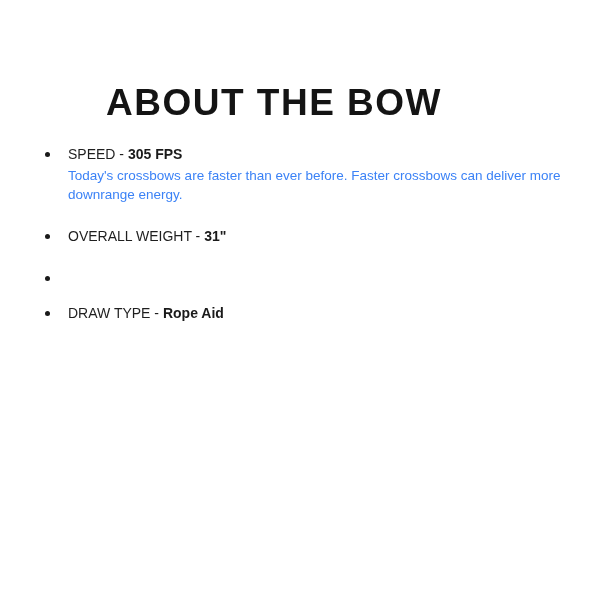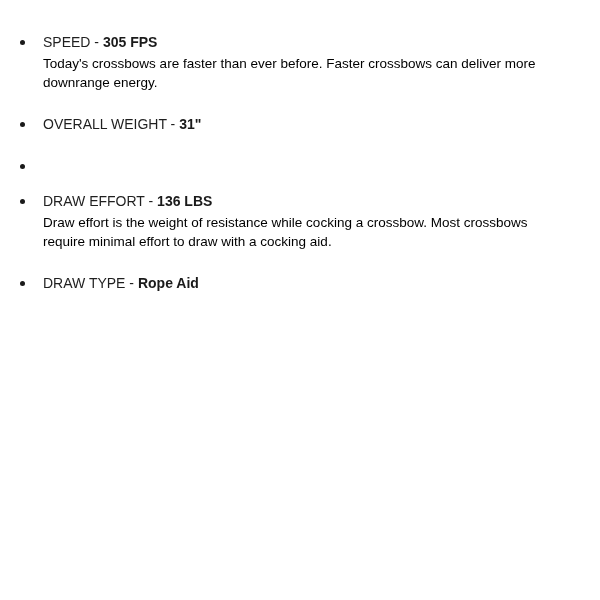--- a/index.html
+++ b/index.html
@@ -68,6 +68,7 @@
 <body>
 
 <div class="page">
+  <h1 class="page-title">ABOUT THE BOW</h1>
 
   <ul class="spec-list">
 

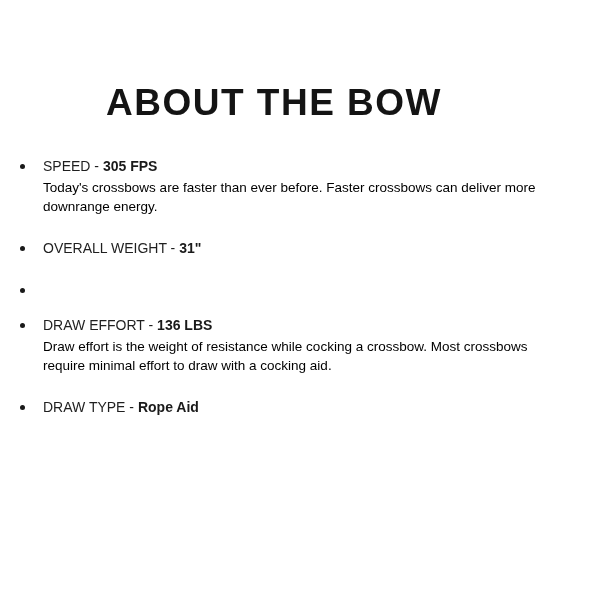--- a/index.html
+++ b/index.html
@@ -25,8 +25,8 @@
     white-space: nowrap;
   }
   .spec-list {
-    margin-top: 33px;
-    padding-left: 20px;
+    margin-top: 21px;
+    padding-left: 45px;
     padding-right: 18px;
     list-style: none;
   }

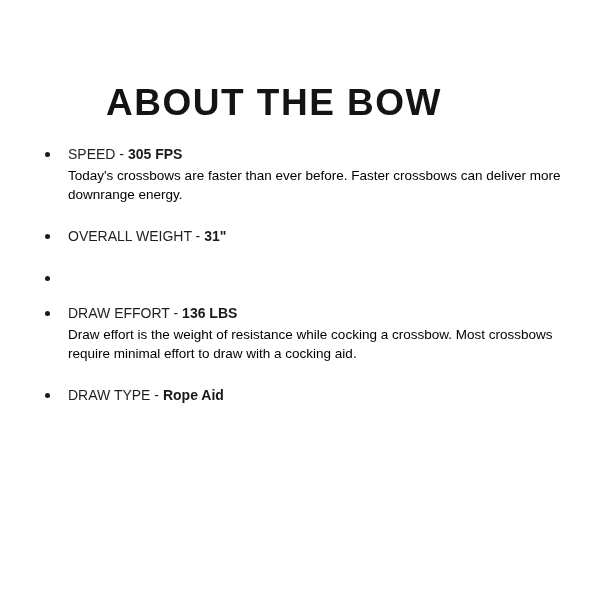--- a/index.html
+++ b/index.html
@@ -60,7 +60,7 @@
     margin-top: 3px;
     font-size: 13.5px;
     line-height: 18.5px;
-    color: #000000;
+    color: #3b82f6;
     max-width: 516px;
   }
 </style>

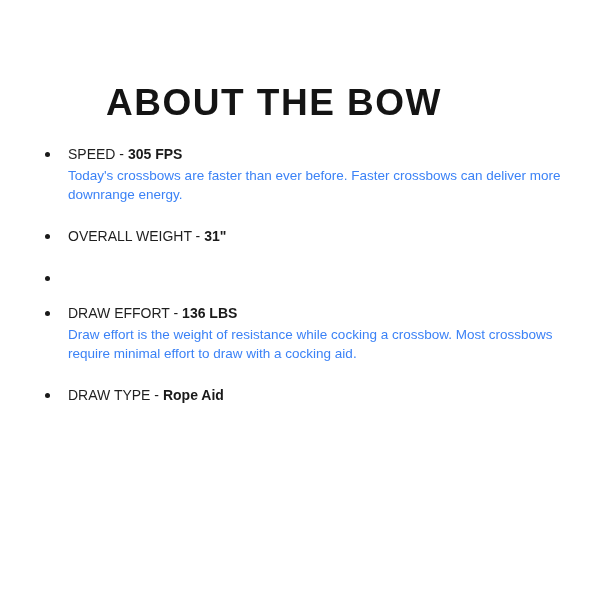--- a/index.html
+++ b/index.html
@@ -93,13 +93,6 @@
     </div>
   </li>
 
-  <li class="spec-item">
-    <span class="bullet"></span>
-    <div class="spec-body">
-      <div class="spec-heading"><span class="spec-label">DRAW EFFORT</span><span class="spec-separator"> - </span><span class="spec-value">136 LBS</span></div>
-      <div class="spec-desc">Draw effort is the weight of resistance while cocking a crossbow. Most crossbows require minimal effort to draw with a cocking aid.</div>
-    </div>
-  </li>
 
   <li class="spec-item">
     <span class="bullet"></span>

